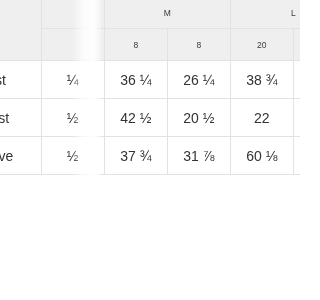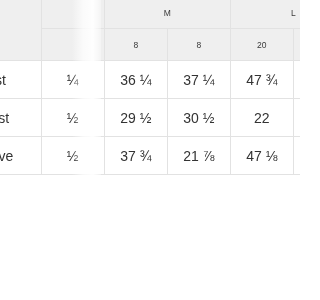--- a/index.html
+++ b/index.html
@@ -146,7 +146,7 @@
           <th class="row-label">Bust</th>
           <td class="measure-cell">¼</td>
           <td class="measure-cell">36 ¼</td>
-          <td class="measure-cell">37 ¼</td>
+          <td class="measure-cell">26 ¼</td>
           <td class="measure-cell">47 ¾</td>
           <td class="measure-cell">40 ¼</td>
         </tr>

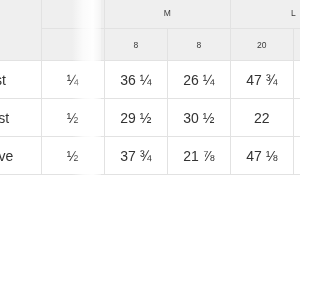--- a/index.html
+++ b/index.html
@@ -147,7 +147,7 @@
           <td class="measure-cell">¼</td>
           <td class="measure-cell">36 ¼</td>
           <td class="measure-cell">26 ¼</td>
-          <td class="measure-cell">47 ¾</td>
+          <td class="measure-cell">38 ¾</td>
           <td class="measure-cell">40 ¼</td>
         </tr>
 

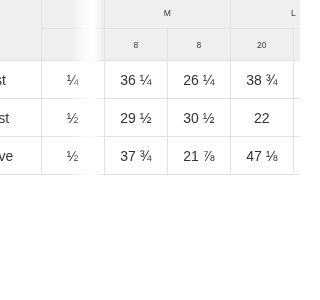--- a/index.html
+++ b/index.html
@@ -154,7 +154,7 @@
         <tr>
           <th class="row-label">Waist</th>
           <td class="measure-cell">½</td>
-          <td class="measure-cell">29 ½</td>
+          <td class="measure-cell">42 ½</td>
           <td class="measure-cell">30 ½</td>
           <td class="measure-cell">22</td>
           <td class="measure-cell">33 ½</td>

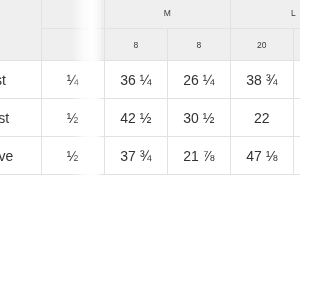--- a/index.html
+++ b/index.html
@@ -155,7 +155,7 @@
           <th class="row-label">Waist</th>
           <td class="measure-cell">½</td>
           <td class="measure-cell">42 ½</td>
-          <td class="measure-cell">30 ½</td>
+          <td class="measure-cell">20 ½</td>
           <td class="measure-cell">22</td>
           <td class="measure-cell">33 ½</td>
         </tr>

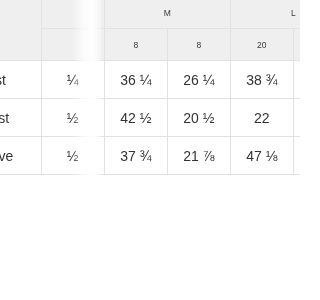--- a/index.html
+++ b/index.html
@@ -164,7 +164,7 @@
           <th class="row-label">Sleeve</th>
           <td class="measure-cell">½</td>
           <td class="measure-cell">37 ¾</td>
-          <td class="measure-cell">21 ⅞</td>
+          <td class="measure-cell">31 ⅞</td>
           <td class="measure-cell">47 ⅛</td>
           <td class="measure-cell">32 ½</td>
         </tr>

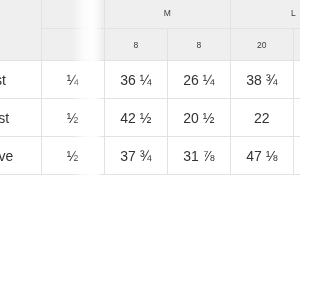--- a/index.html
+++ b/index.html
@@ -165,7 +165,7 @@
           <td class="measure-cell">½</td>
           <td class="measure-cell">37 ¾</td>
           <td class="measure-cell">31 ⅞</td>
-          <td class="measure-cell">47 ⅛</td>
+          <td class="measure-cell">60 ⅛</td>
           <td class="measure-cell">32 ½</td>
         </tr>
       </tbody>

